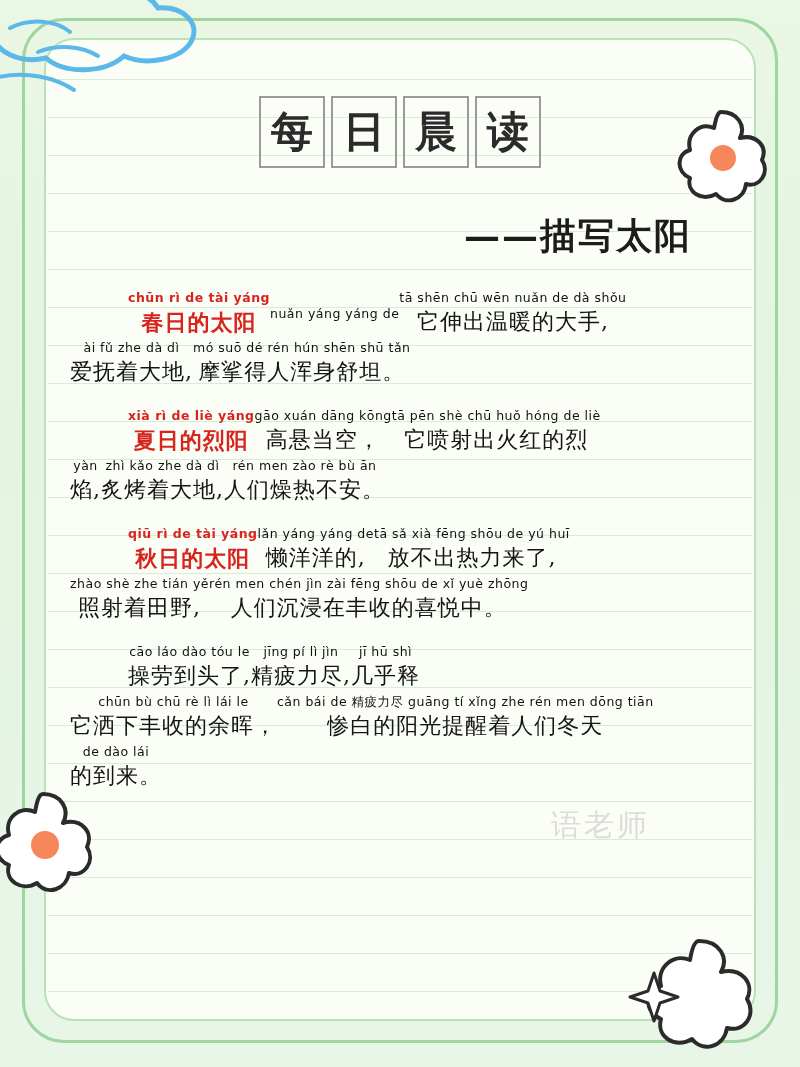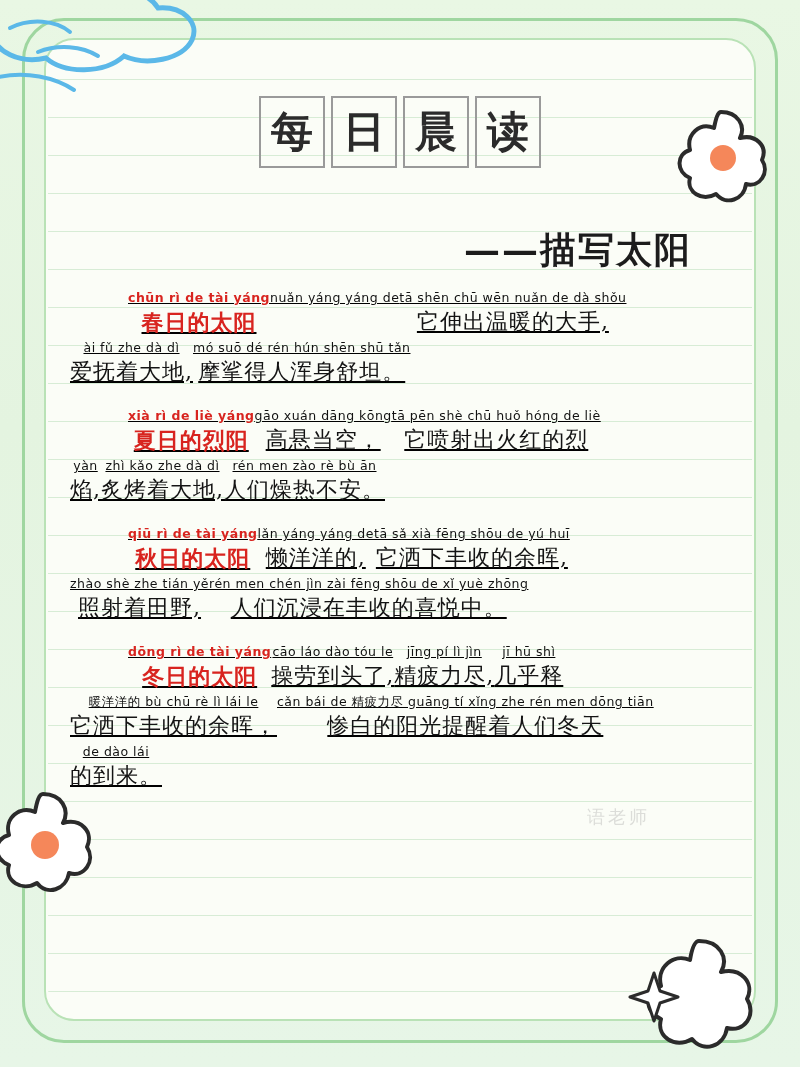--- a/index.html
+++ b/index.html
@@ -100,7 +100,7 @@
   .subtitle {
     position: absolute;
     right: 108px;
-    top: 226px;
+    top: 212px;
     font-family: "DejaVu Serif", serif;
     font-size: 36px;
     font-weight: bold;

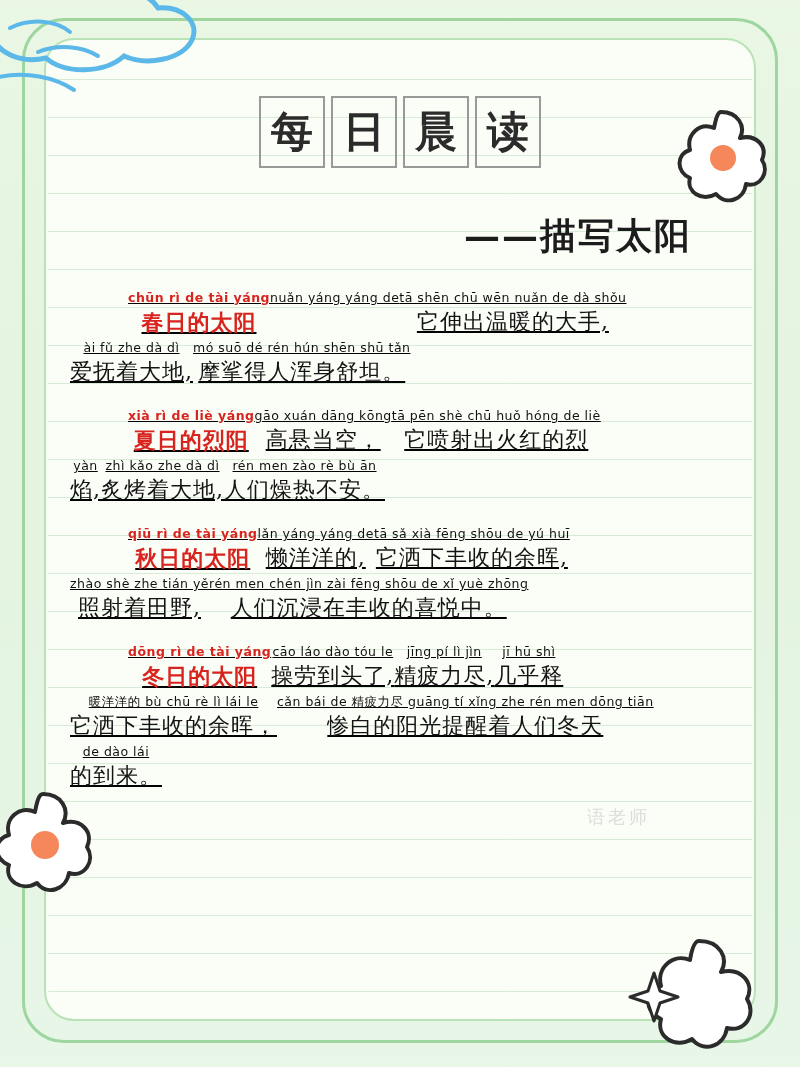--- a/index.html
+++ b/index.html
@@ -120,11 +120,10 @@
   }
   .line {
     display: flex;
-    align-items: flex-start;
+    align-items: center;
     flex-wrap: nowrap;
     margin-bottom: 2px;
     white-space: nowrap;
-    text-decoration: underline;
   }
   .line.indent {
     padding-left: 58px;

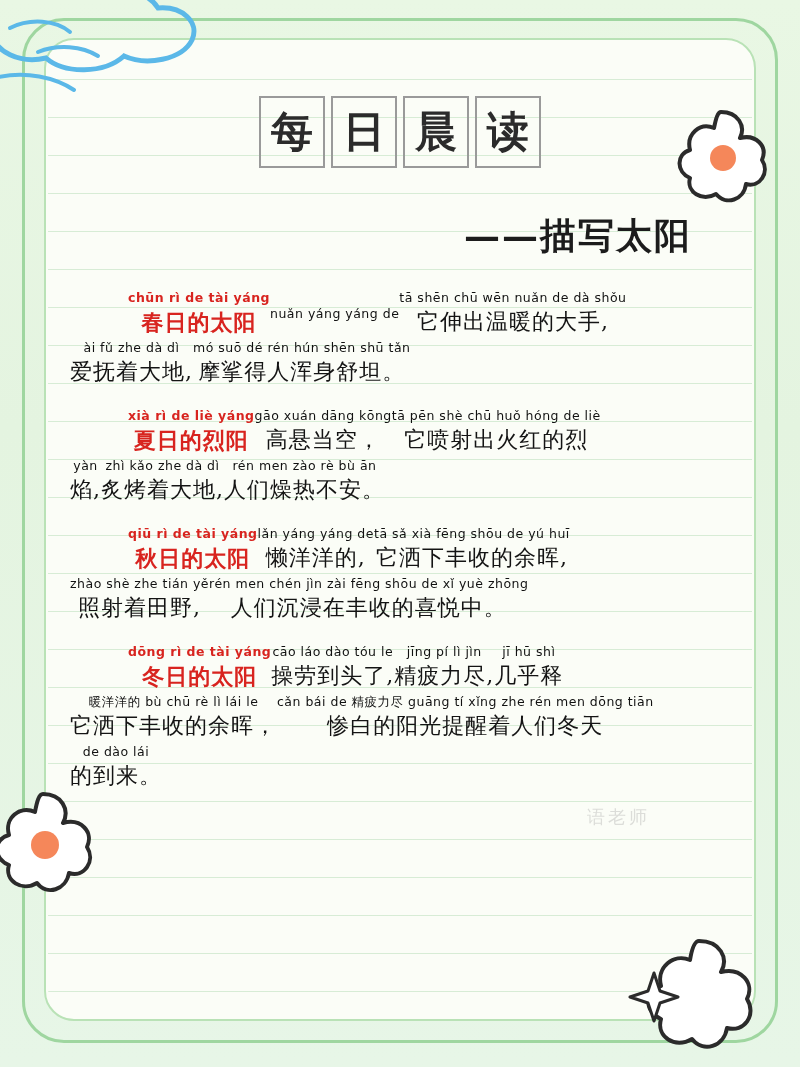--- a/index.html
+++ b/index.html
@@ -295,7 +295,7 @@
         </span>
         <span class="unit">
           <span class="pinyin">tā sǎ xià fēng shōu de yú huī</span>
-          <span class="han">它洒下丰收的余晖,</span>
+          <span class="han">放不出热力来了,</span>
         </span>
       </div>
       <div class="line">

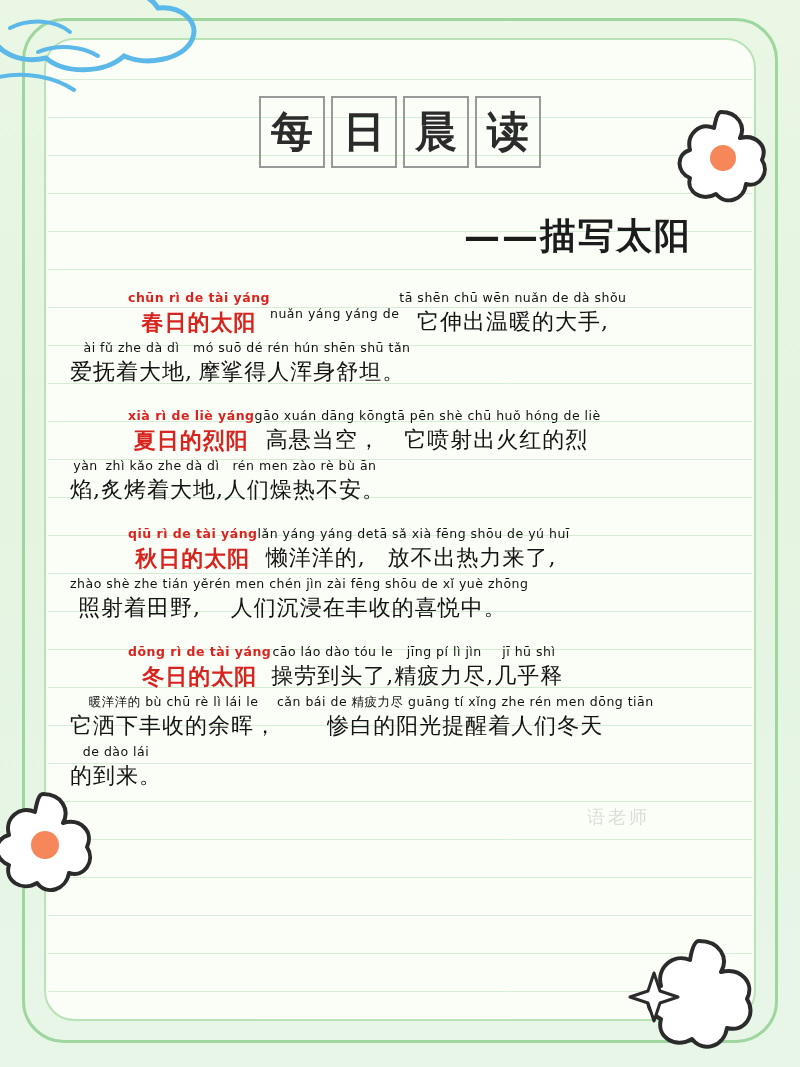--- a/index.html
+++ b/index.html
@@ -313,10 +313,6 @@
     <div class="para">
       <div class="line indent">
         <span class="unit">
-          <span class="pinyin red">dōng rì  de tài yáng</span>
-          <span class="han red">冬日的太阳</span>
-        </span>
-        <span class="unit">
           <span class="pinyin">cāo láo dào tóu le</span>
           <span class="han">操劳到头了,</span>
         </span>

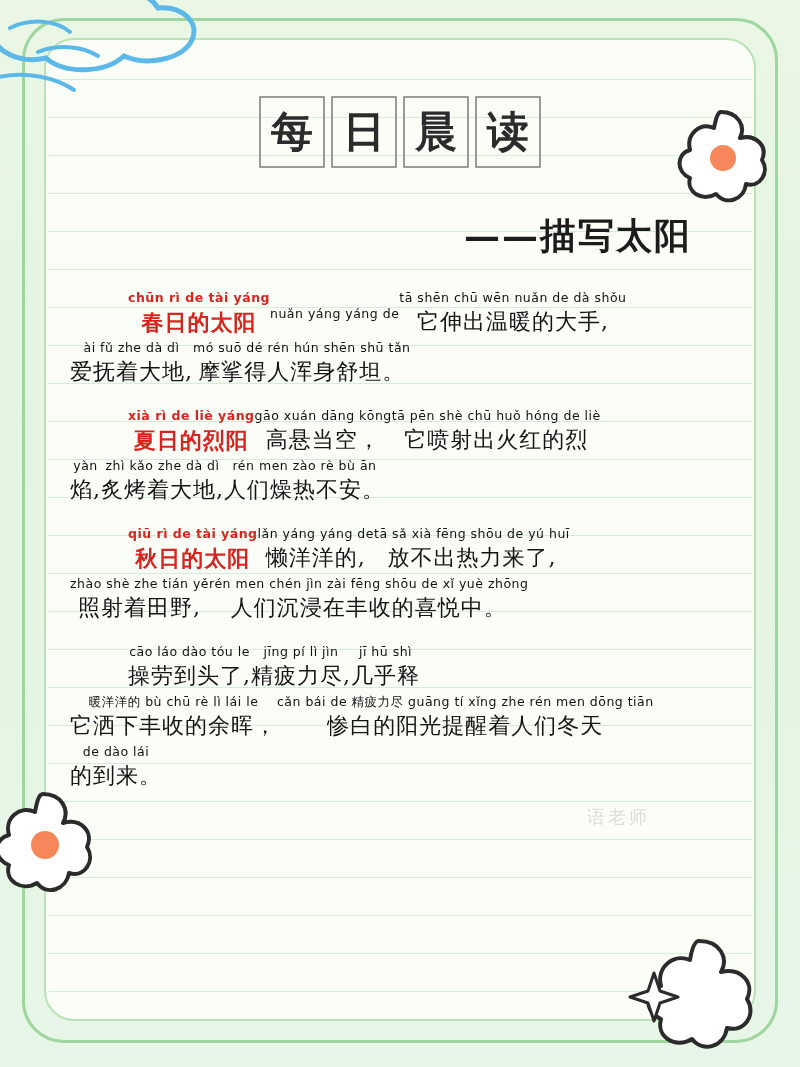--- a/index.html
+++ b/index.html
@@ -327,7 +327,7 @@
       </div>
       <div class="line">
         <span class="unit">
-          <span class="pinyin">暖洋洋的 bù chū rè lì lái le</span>
+          <span class="pinyin">chūn bù chū rè lì lái le</span>
           <span class="han">它洒下丰收的余晖，</span>
         </span>
         <span class="unit">

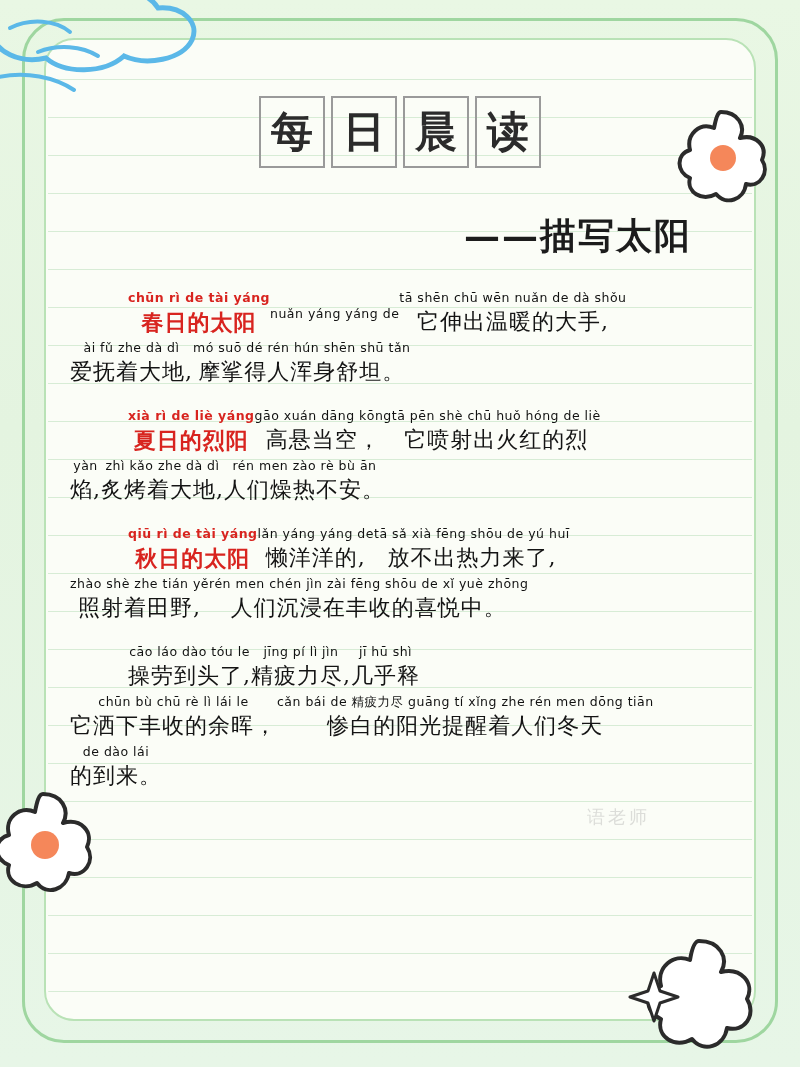--- a/index.html
+++ b/index.html
@@ -166,7 +166,7 @@
     right: 150px;
     top: 805px;
     font-family: Liberation Serif, serif;
-    font-size: 18px;
+    font-size: 30px;
     color: rgba(150, 150, 150, 0.30);
     letter-spacing: 3px;
     pointer-events: none;

